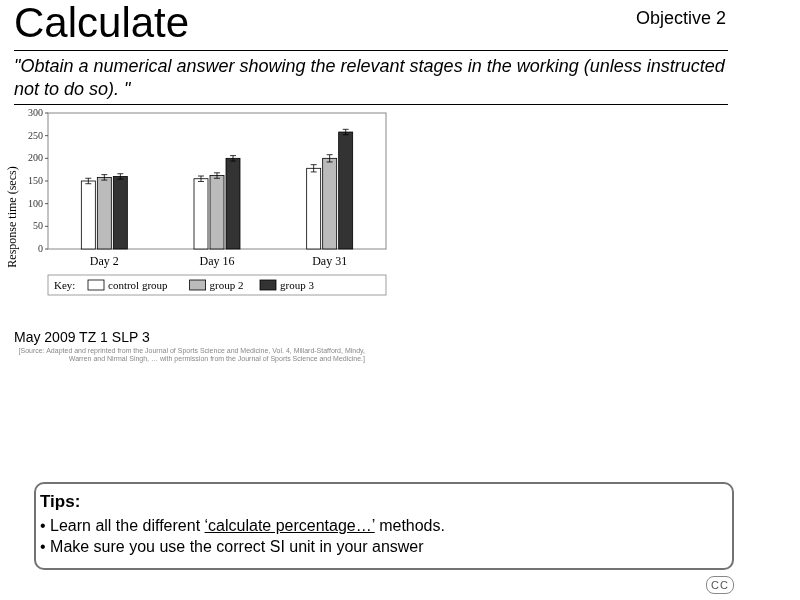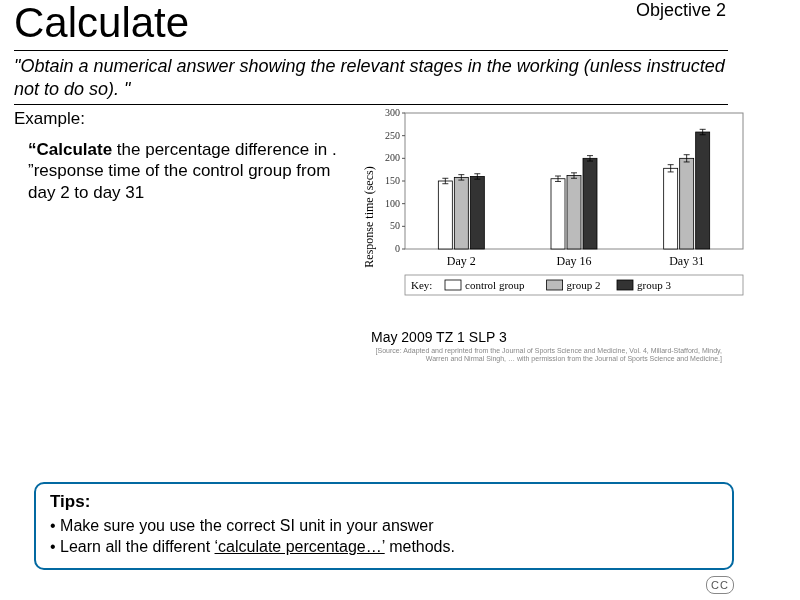--- a/index.html
+++ b/index.html
@@ -7,7 +7,7 @@
   .page { position: relative; width: 742px; height: 600px; padding: 0 14px; }
   .header-row { display: flex; justify-content: space-between; align-items: flex-start; }
   .title { font-size: 42px; font-weight: 400; line-height: 1; padding-top: 2px; }
-  .objective { font-size: 18px; padding-top: 0; padding-right: 2px; }
+  .objective { font-size: 18px; padding-top: 8px; padding-right: 2px; }
   .quote-box { border: 1px solid #000; border-left: none; border-right: none; padding: 4px 0; margin-top: 6px; }
   .quote { font-style: italic; font-size: 18px; line-height: 1.25; }
   .example-row { display: flex; margin-top: 2px; }

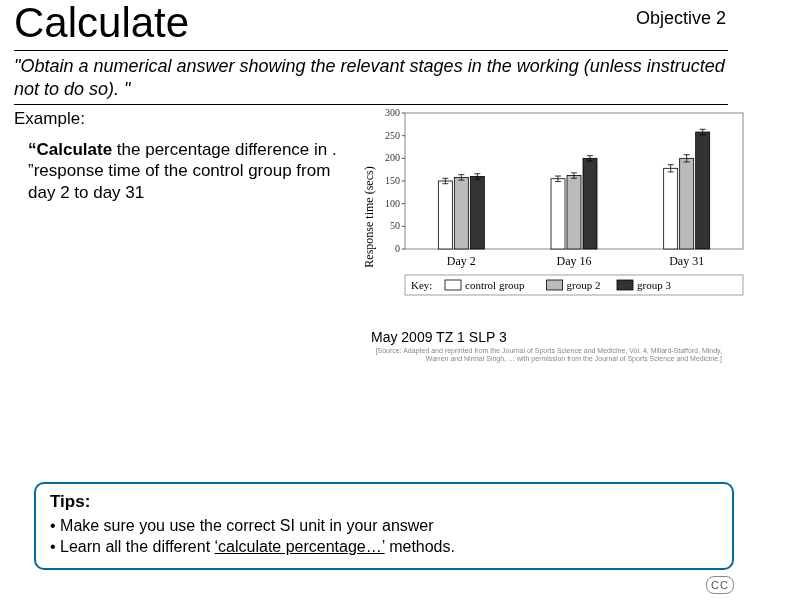--- a/index.html
+++ b/index.html
@@ -42,12 +42,6 @@
   </div>
 
   <div class="example-row">
-    <div class="example-left">
-      <div class="example-label">Example:</div>
-      <div class="example-text">
-        <span class="bold">“Calculate</span><span> the percentage difference in . ”response time of the control group from day 2 to day 31</span>
-      </div>
-    </div>
 
     <div class="example-right">
       <div class="chart-wrap">

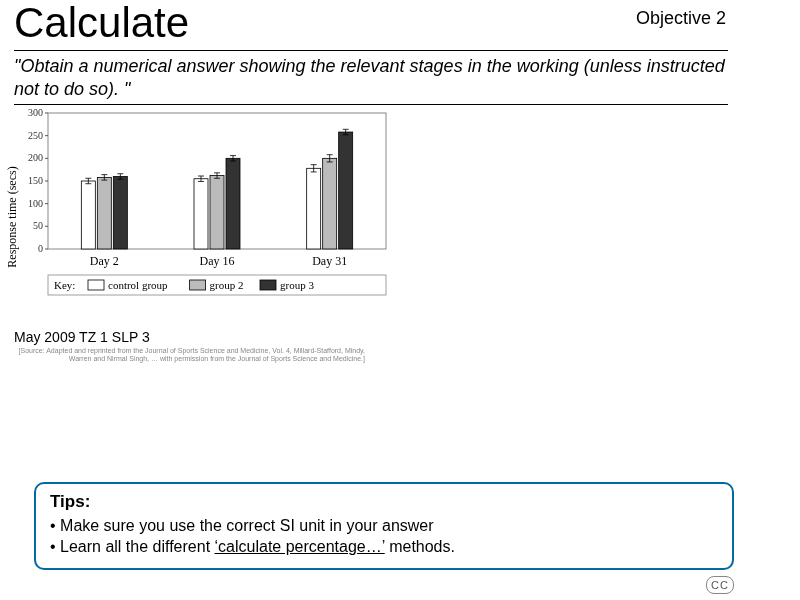--- a/index.html
+++ b/index.html
@@ -21,7 +21,7 @@
   svg.chart { display: block; }
   .chart-caption { text-align: left; font-size: 14px; margin-top: 2px; padding-right: 6px; }
   .tiny-source { font-size: 7px; color: #888; text-align: right; line-height: 1.1; padding-right: 6px; margin-top: 2px; }
-  .tips-box { position: absolute; left: 34px; bottom: 30px; width: 700px; border: 2px solid #0369a1; border-radius: 10px; padding: 8px 14px 10px; }
+  .tips-box { position: absolute; left: 34px; bottom: 30px; width: 700px; border: 2px solid #737373; border-radius: 10px; padding: 8px 4px 10px; }
   .tips-title { font-weight: bold; font-size: 17px; color: #000; margin-bottom: 4px; }
   .tips-list { font-size: 16px; line-height: 1.3; }
   .tips-list .u { text-decoration: underline; }

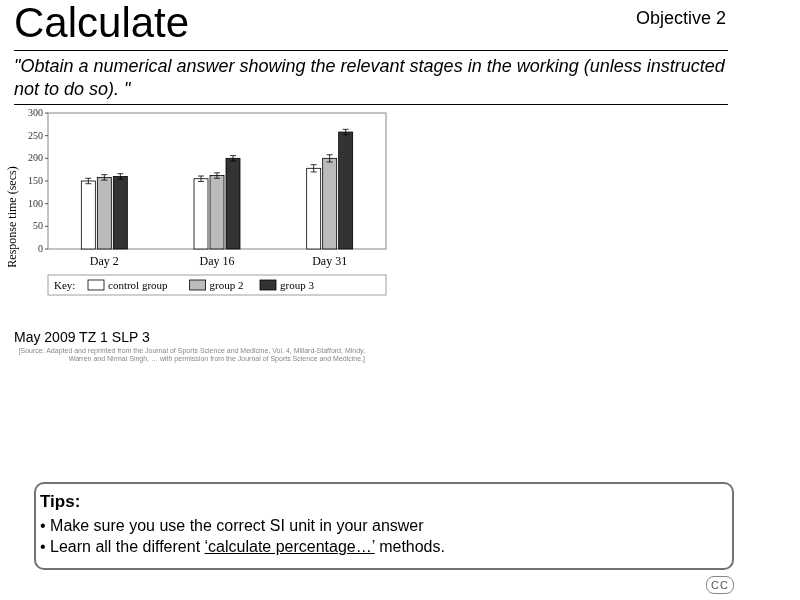--- a/index.html
+++ b/index.html
@@ -119,8 +119,8 @@
   <div class="tips-box">
     <div class="tips-title">Tips:</div>
     <div class="tips-list" id="tips-list">
+        <div> • Learn all the different <span class="u">‘calculate percentage…’</span> methods.</div>
         <div> • Make sure you use the correct SI unit in your answer</div>
-        <div> • Learn all the different <span class="u">‘calculate percentage…’</span> methods.</div>
       </div>
   </div>
 

